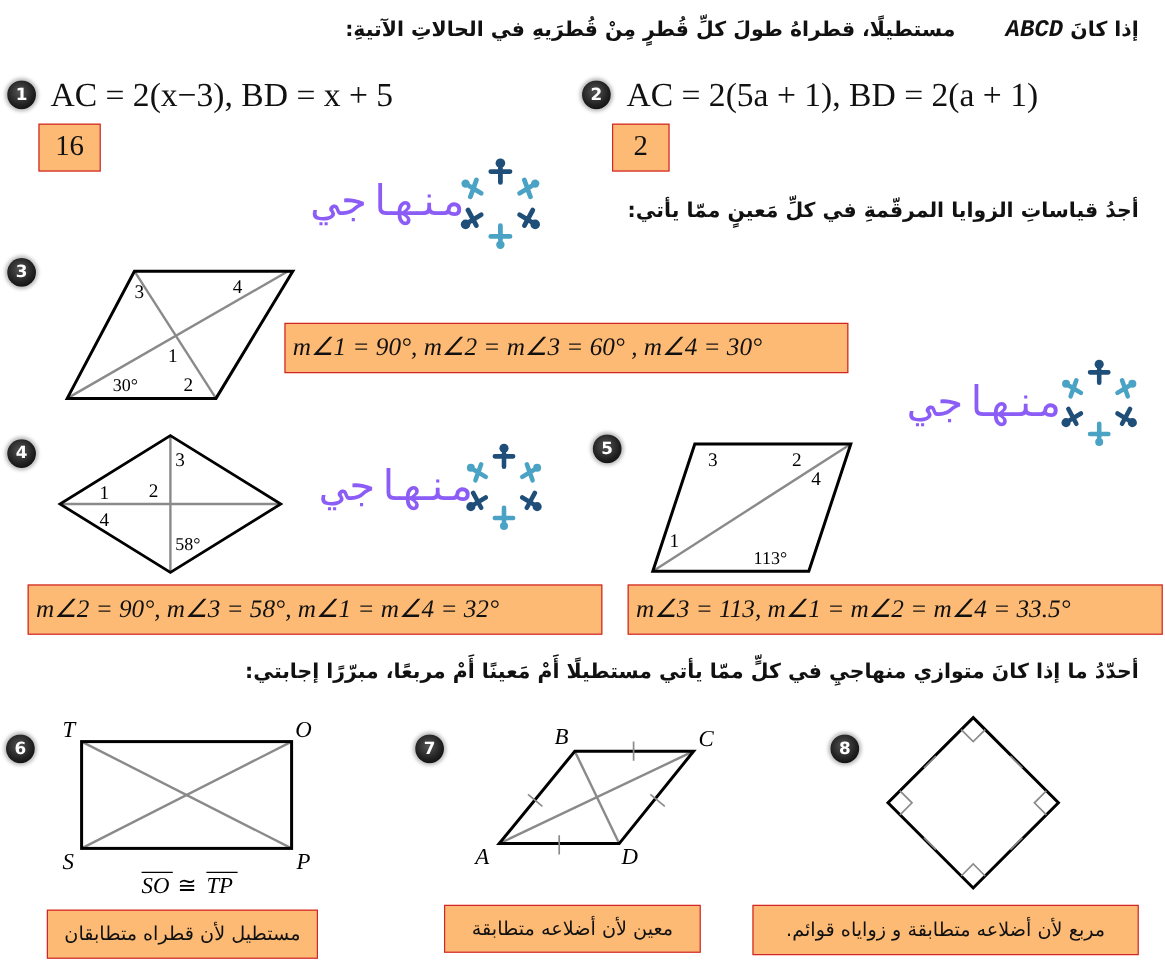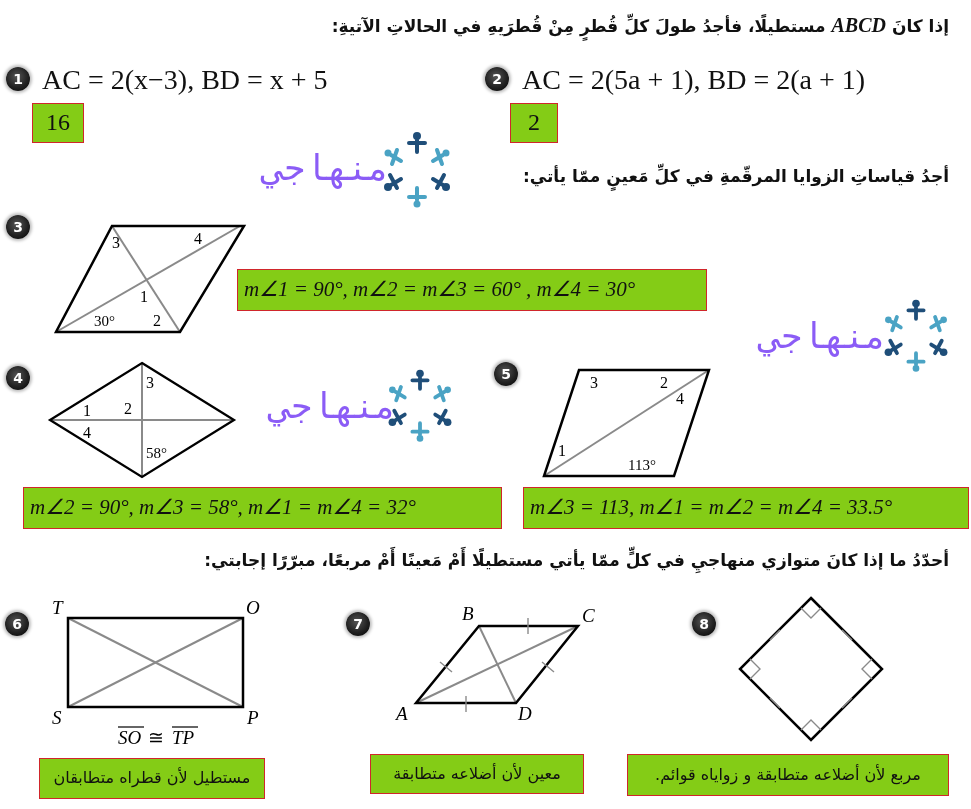--- a/index.html
+++ b/index.html
@@ -20,7 +20,7 @@
 <div class="abs ar" style="right:22px;top:14px;font-size:17px;">
   <span>إذا كانَ</span>
   <i style="font-family:Liberation Serif, serif;font-size:20px;">ABCD</i>
-  <span>مستطيلًا، فأجدُ طولَ كلِّ قُطرٍ مِنْ قُطرَيهِ في الحالاتِ الآتيةِ:</span>
+  <span>مستطيلًا، قطراهُ طولَ كلِّ قُطرٍ مِنْ قُطرَيهِ في الحالاتِ الآتيةِ:</span>
 </div>
 
 <div class="num-badge" style="left:6px;top:67px;">1</div>

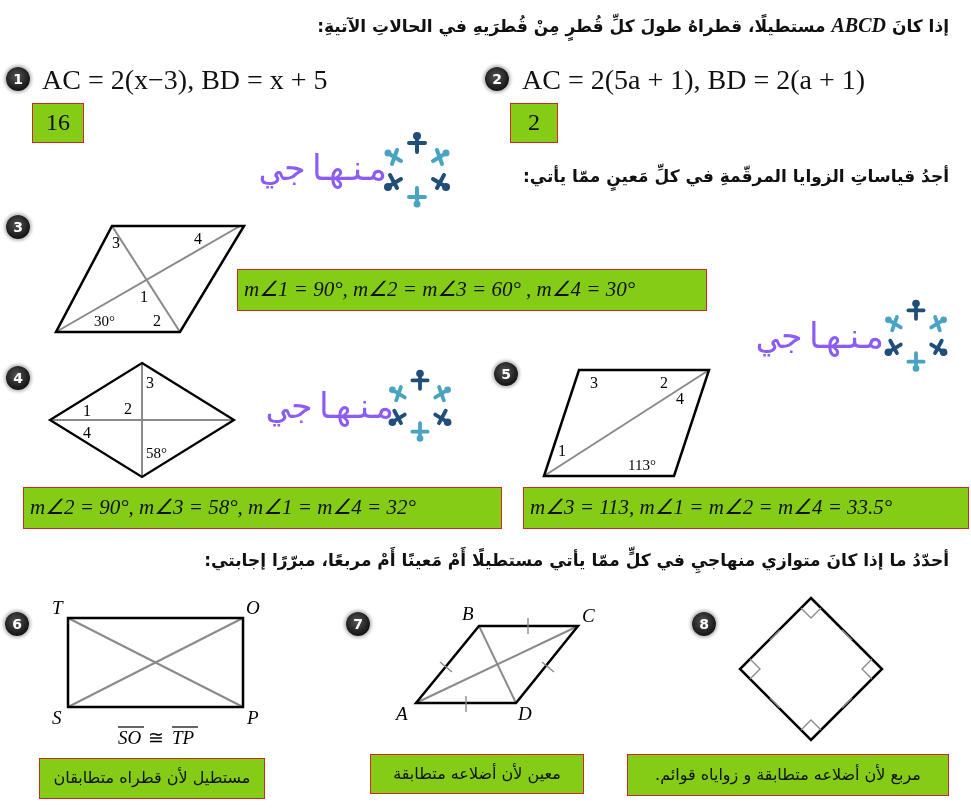--- a/index.html
+++ b/index.html
@@ -19,7 +19,7 @@
 
 <div class="abs ar" style="right:22px;top:14px;font-size:17px;">
   <span>إذا كانَ</span>
-  <i style="font-family:Liberation Serif, serif;font-size:20px;">ABCD</i>
+  <i style="font-family:Liberation Mono, monospace;font-size:20px;margin-left:36px;">ABCD</i>
   <span>مستطيلًا، قطراهُ طولَ كلِّ قُطرٍ مِنْ قُطرَيهِ في الحالاتِ الآتيةِ:</span>
 </div>
 

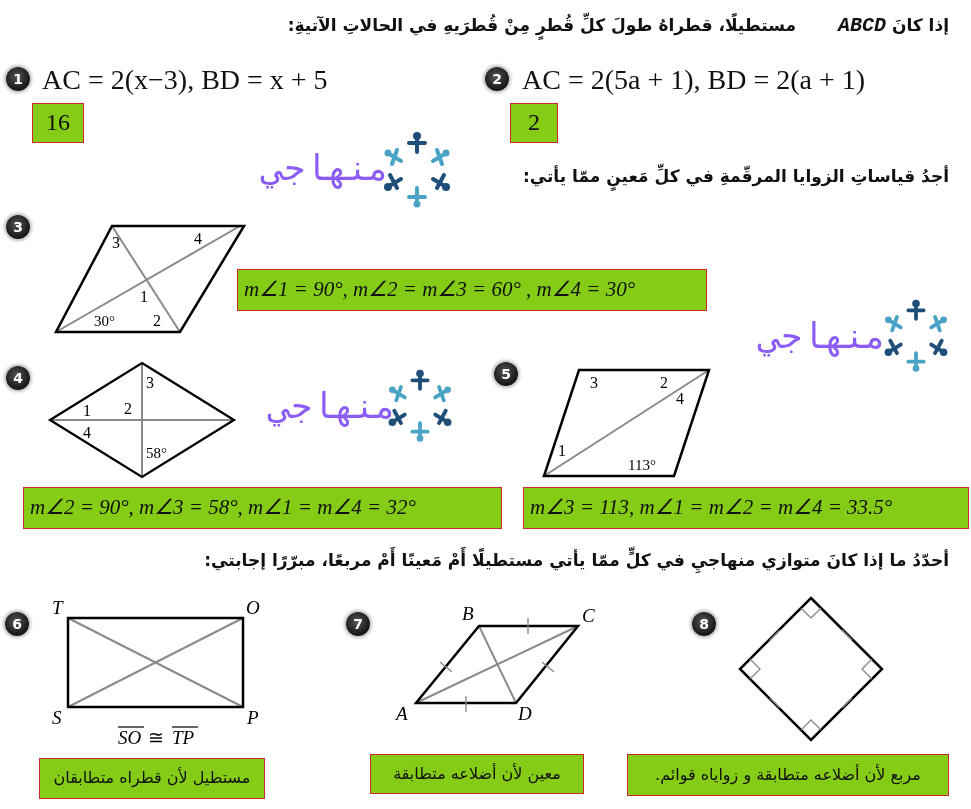--- a/index.html
+++ b/index.html
@@ -8,7 +8,7 @@
   .ar{direction:rtl;font-family:"DejaVu Sans",sans-serif;font-weight:bold;font-size:17px;white-space:nowrap;color:#111;}
   .num-badge{position:absolute;width:24px;height:24px;border-radius:50%;background:radial-gradient(circle at 45% 40%,#555 0%,#222 55%,#000 100%);box-shadow:0 0 3px 2px rgba(0,0,0,0.25);color:#fff;font-family:"DejaVu Sans",sans-serif;font-weight:bold;font-size:14px;line-height:24px;text-align:center;}
   .math{font-family:"Liberation Serif",serif;font-size:28px;white-space:nowrap;}
-  .box{position:absolute;border:1.5px solid #d0262b;box-sizing:border-box;background:#84cc16;}
+  .box{position:absolute;border:1.5px solid #d0262b;box-sizing:border-box;background:#fdba74;}
   .box-text{font-family:"Liberation Serif",serif;font-size:21px;white-space:nowrap;}
   .box-ar{direction:rtl;font-family:"DejaVu Sans",sans-serif;font-size:16px;white-space:nowrap;}
   .logo-text{font-family:Liberation Mono, monospace;font-size:35px;color:#8b5cf6;direction:rtl;white-space:nowrap;}

